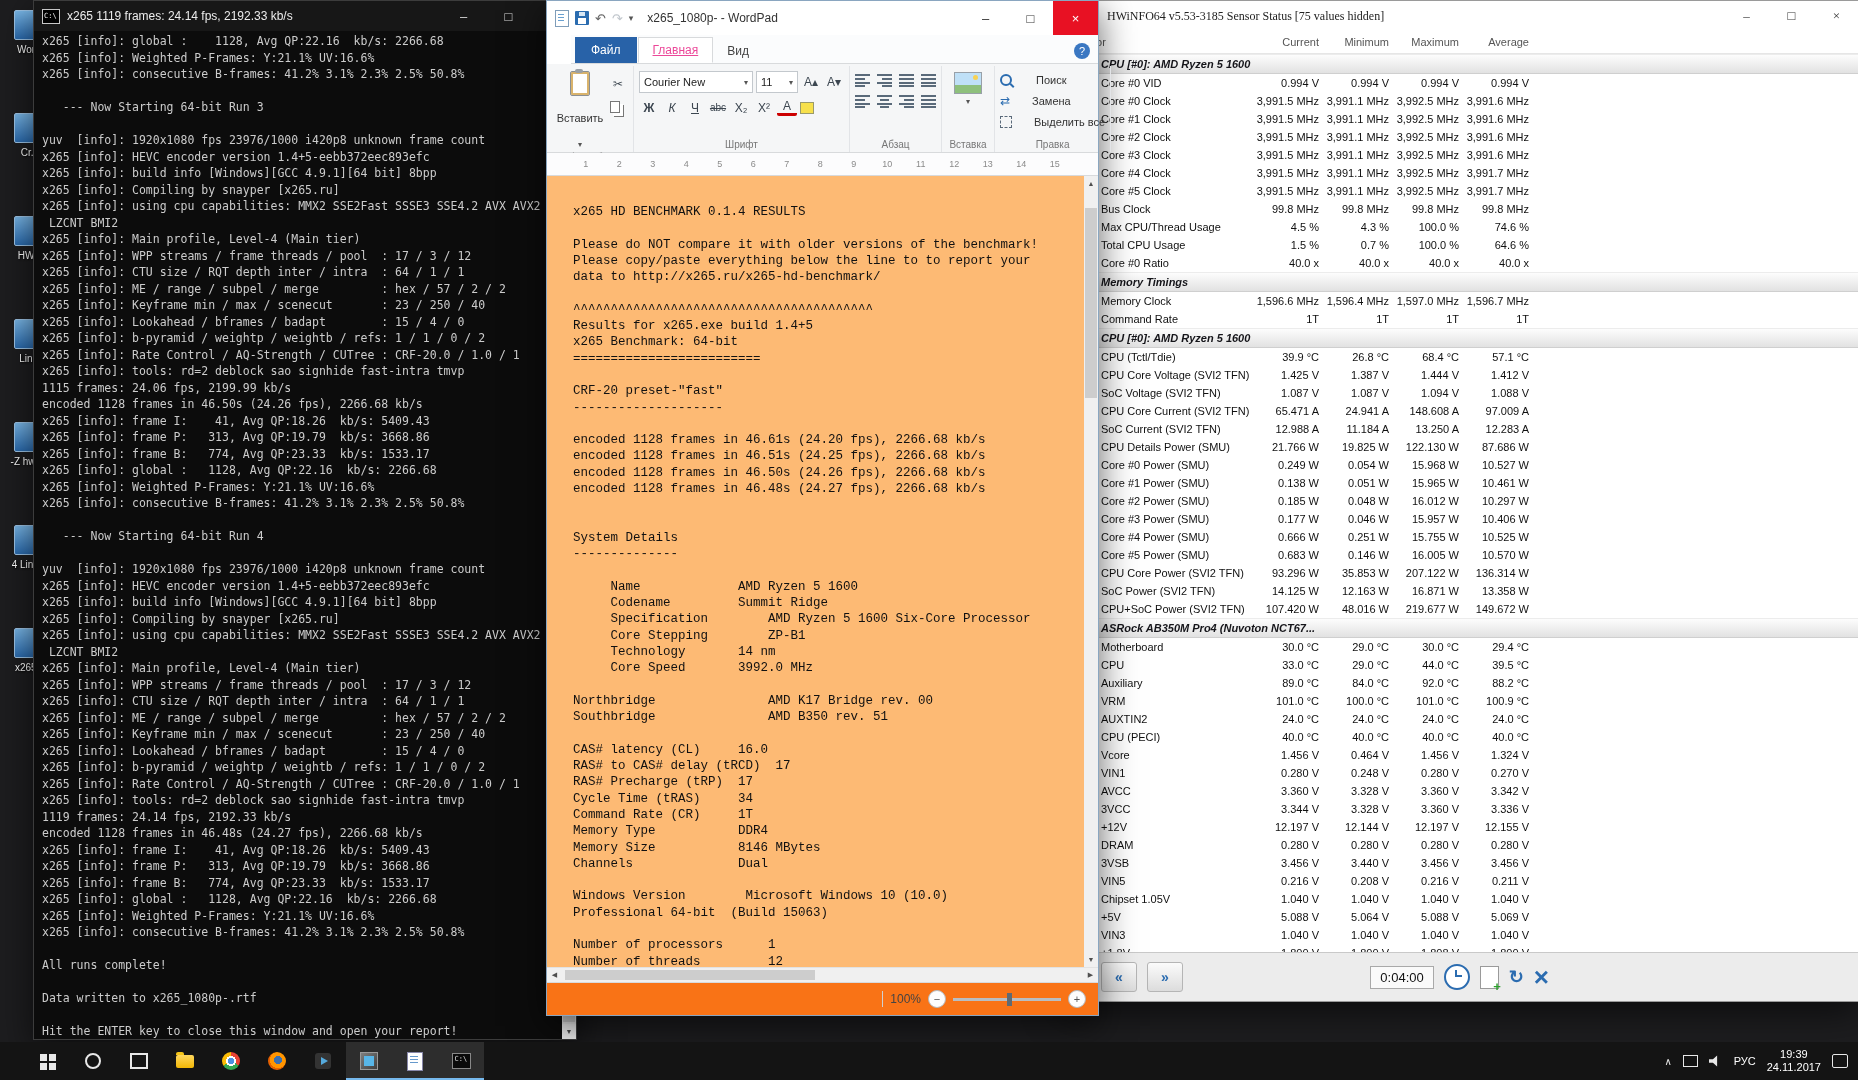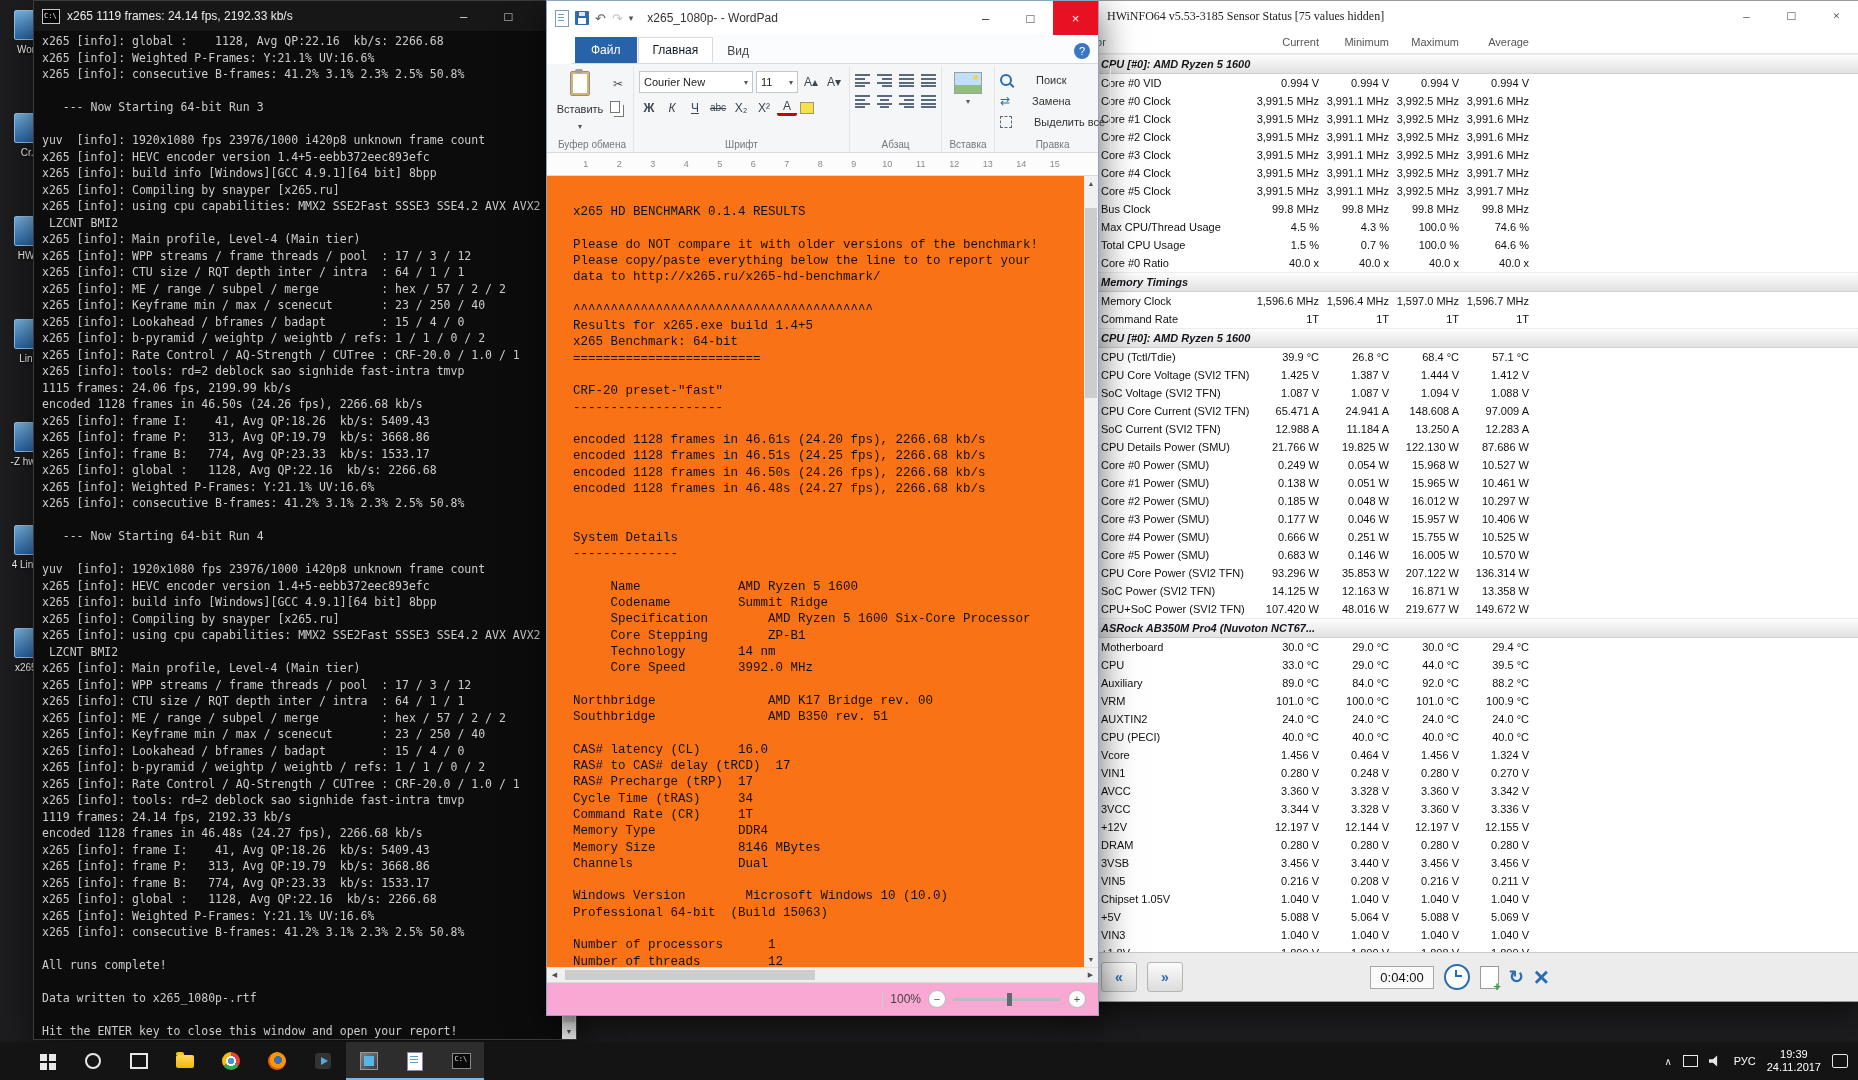--- a/index.html
+++ b/index.html
@@ -48,7 +48,7 @@
   .wp-tabs{height:28px;background:#fbfcfd;border-bottom:1px solid #d8dadc;display:flex;align-items:flex-end;padding-left:4px;flex:0 0 auto;margin-left:24px;}
   .tab{padding:5px 14px;font-size:12px;color:#444;}
   .tab.file{background:#2862a8;color:#fff;padding:6px 16px;margin-right:1px;}
-  .tab.active{background:#fff;border:1px solid #d8dadc;border-bottom:1px solid #fff;color:#0f172a;}
+  .tab.active{background:#fff;border:1px solid #d8dadc;border-bottom:1px solid #fff;color:#ec4899;text-decoration:underline;}
   .help-btn{margin-left:auto;margin-right:8px;margin-bottom:4px;width:16px;height:16px;border-radius:50%;
             background:#3a77c2;color:#fff;font-size:11px;display:flex;align-items:center;justify-content:center;}
 

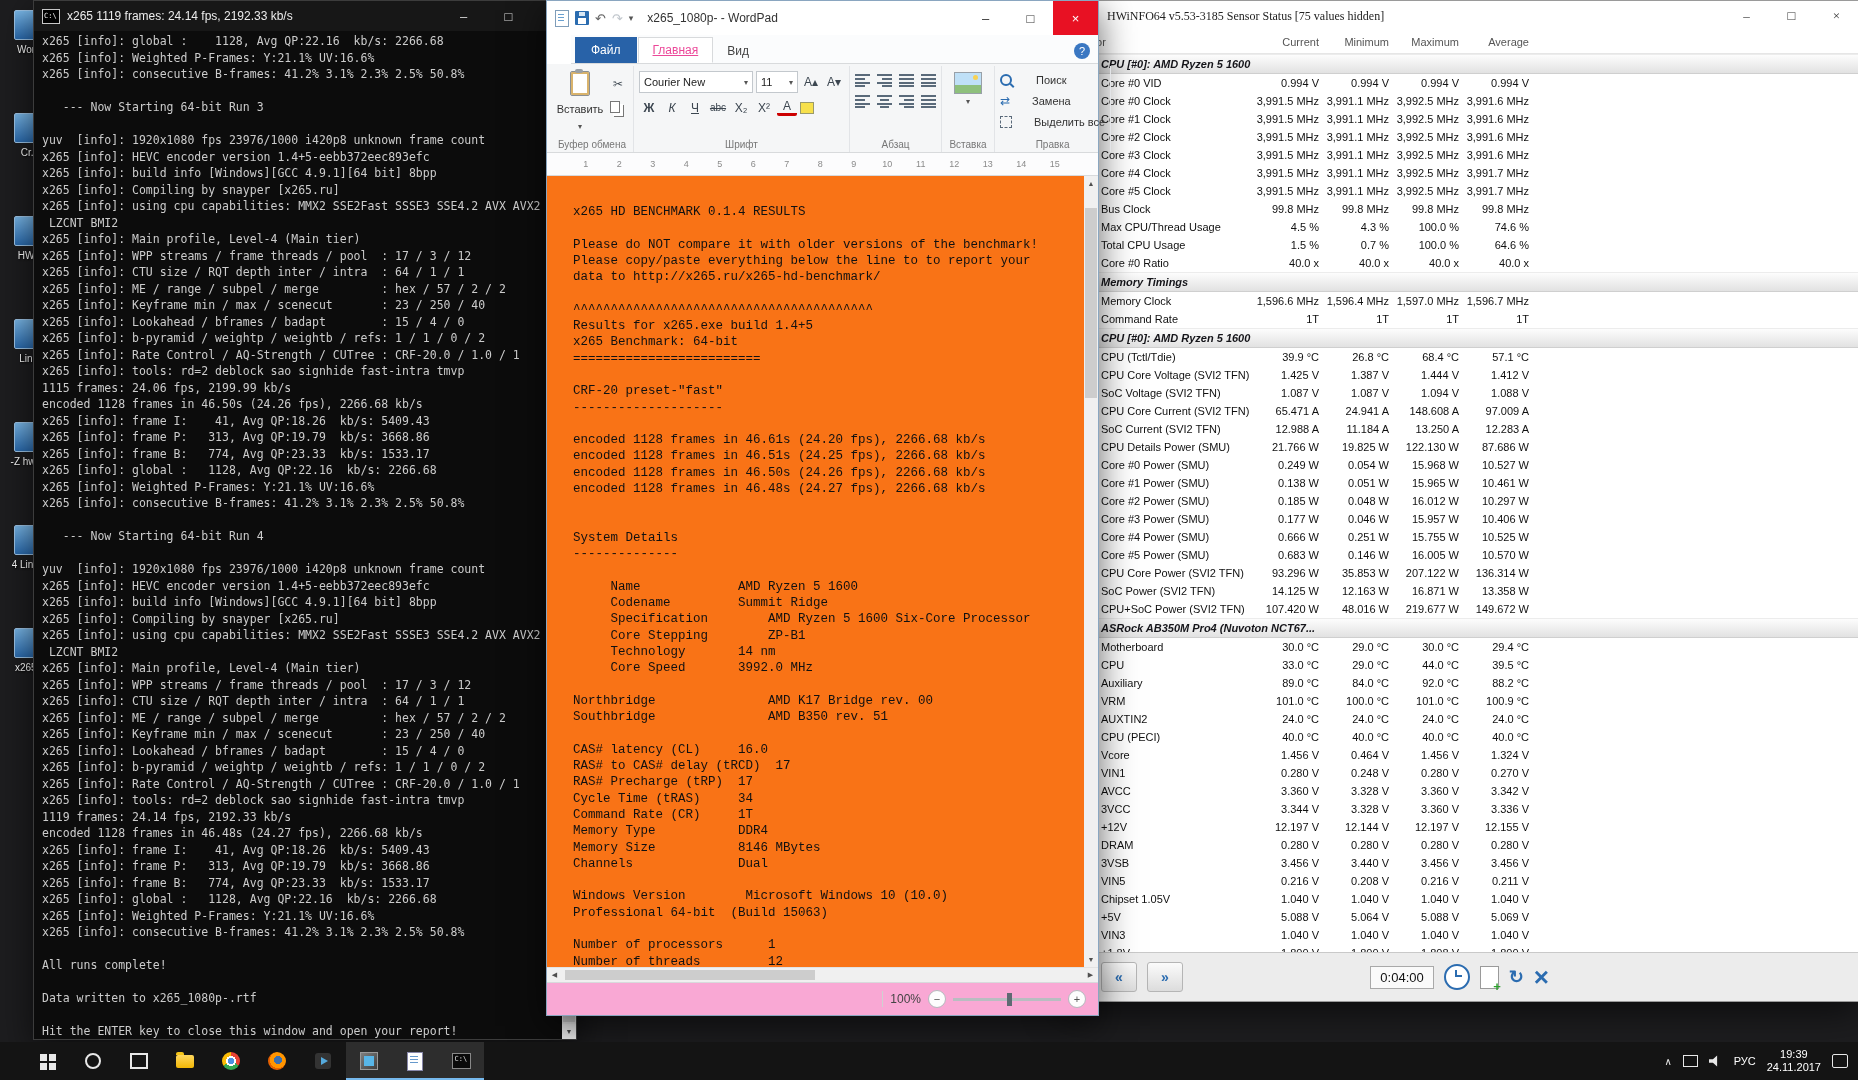--- a/index.html
+++ b/index.html
@@ -56,7 +56,7 @@
   .rgroup{display:flex;flex-direction:column;padding:2px 5px 0 5px;border-right:1px solid #e2e4e7;}
   .rgroup-body{flex:1;display:flex;gap:4px;}
   .rgroup-label{text-align:center;font-size:10px;color:#777;padding:3px 0 2px;white-space:nowrap;}
-  .paste-btn{width:48px;display:flex;flex-direction:column;align-items:center;gap:7px;padding-top:3px;}
+  .paste-btn{width:48px;display:flex;flex-direction:column;align-items:center;gap:16px;padding-top:3px;}
   .clipboard-icon{width:18px;height:23px;background:#fff;border:1px solid #8a8f94;border-radius:2px;position:relative;box-shadow:inset 0 0 0 2px #d9b36c;}
   .clipboard-icon::before{content:"";position:absolute;top:-3px;left:4px;width:8px;height:4px;background:#9aa0a6;border-radius:2px;}
   .paste-label{font-size:11px;color:#333;}

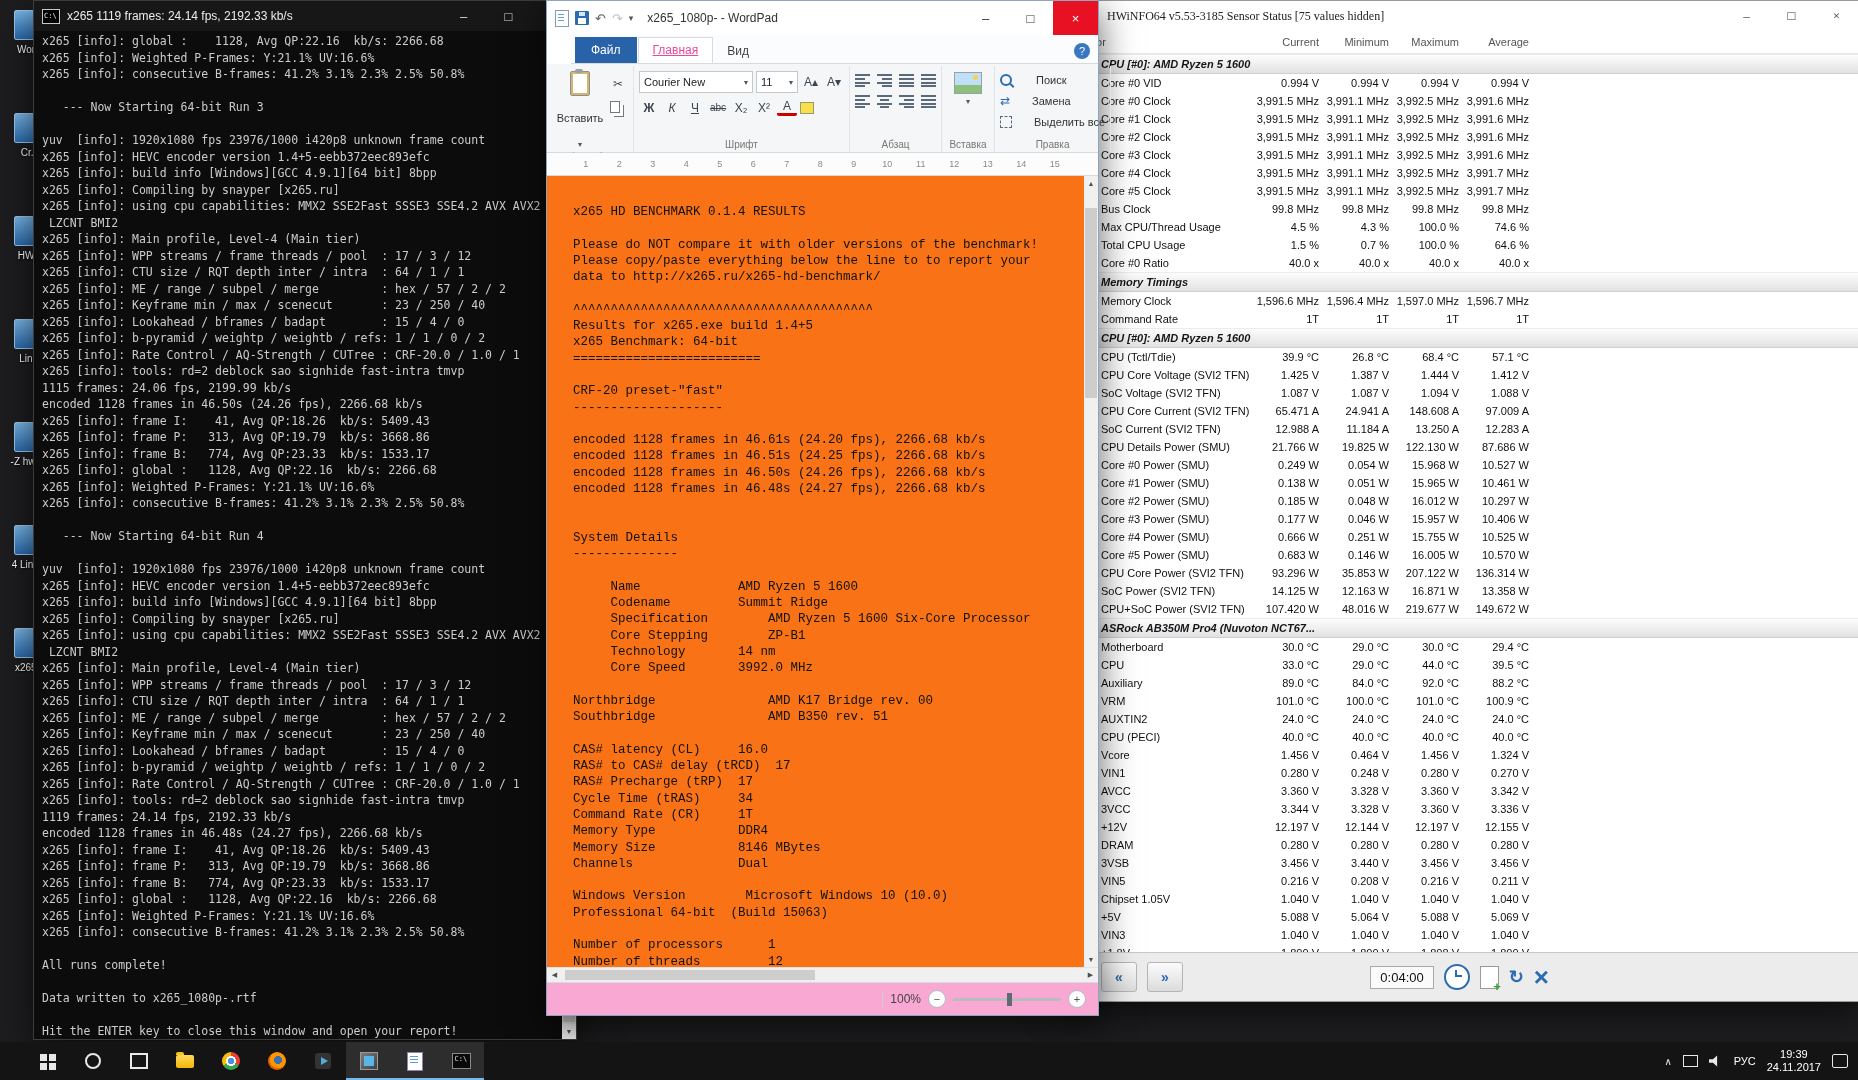--- a/index.html
+++ b/index.html
@@ -96,7 +96,7 @@
          padding-left:22px;color:#8a8a8a;font-size:9px;flex:0 0 auto;}
   .rnum{width:33.5px;text-align:center;flex:0 0 auto;}
 
-  .doc-area{position:relative;flex:1;background:#f97316;overflow:hidden;}
+  .doc-area{position:relative;flex:1;background:#fdba74;overflow:hidden;}
   .doc{position:absolute;inset:0 14px 0 0;padding:28px 6px 0 26px;white-space:pre;overflow:hidden;
        font-family:"Liberation Mono","DejaVu Sans Mono",monospace;font-size:12.5px;line-height:16.3px;color:#111;}
   .wp-scroll{position:absolute;top:0;right:0;bottom:0;width:14px;background:#f0f0f0;display:flex;flex-direction:column;}

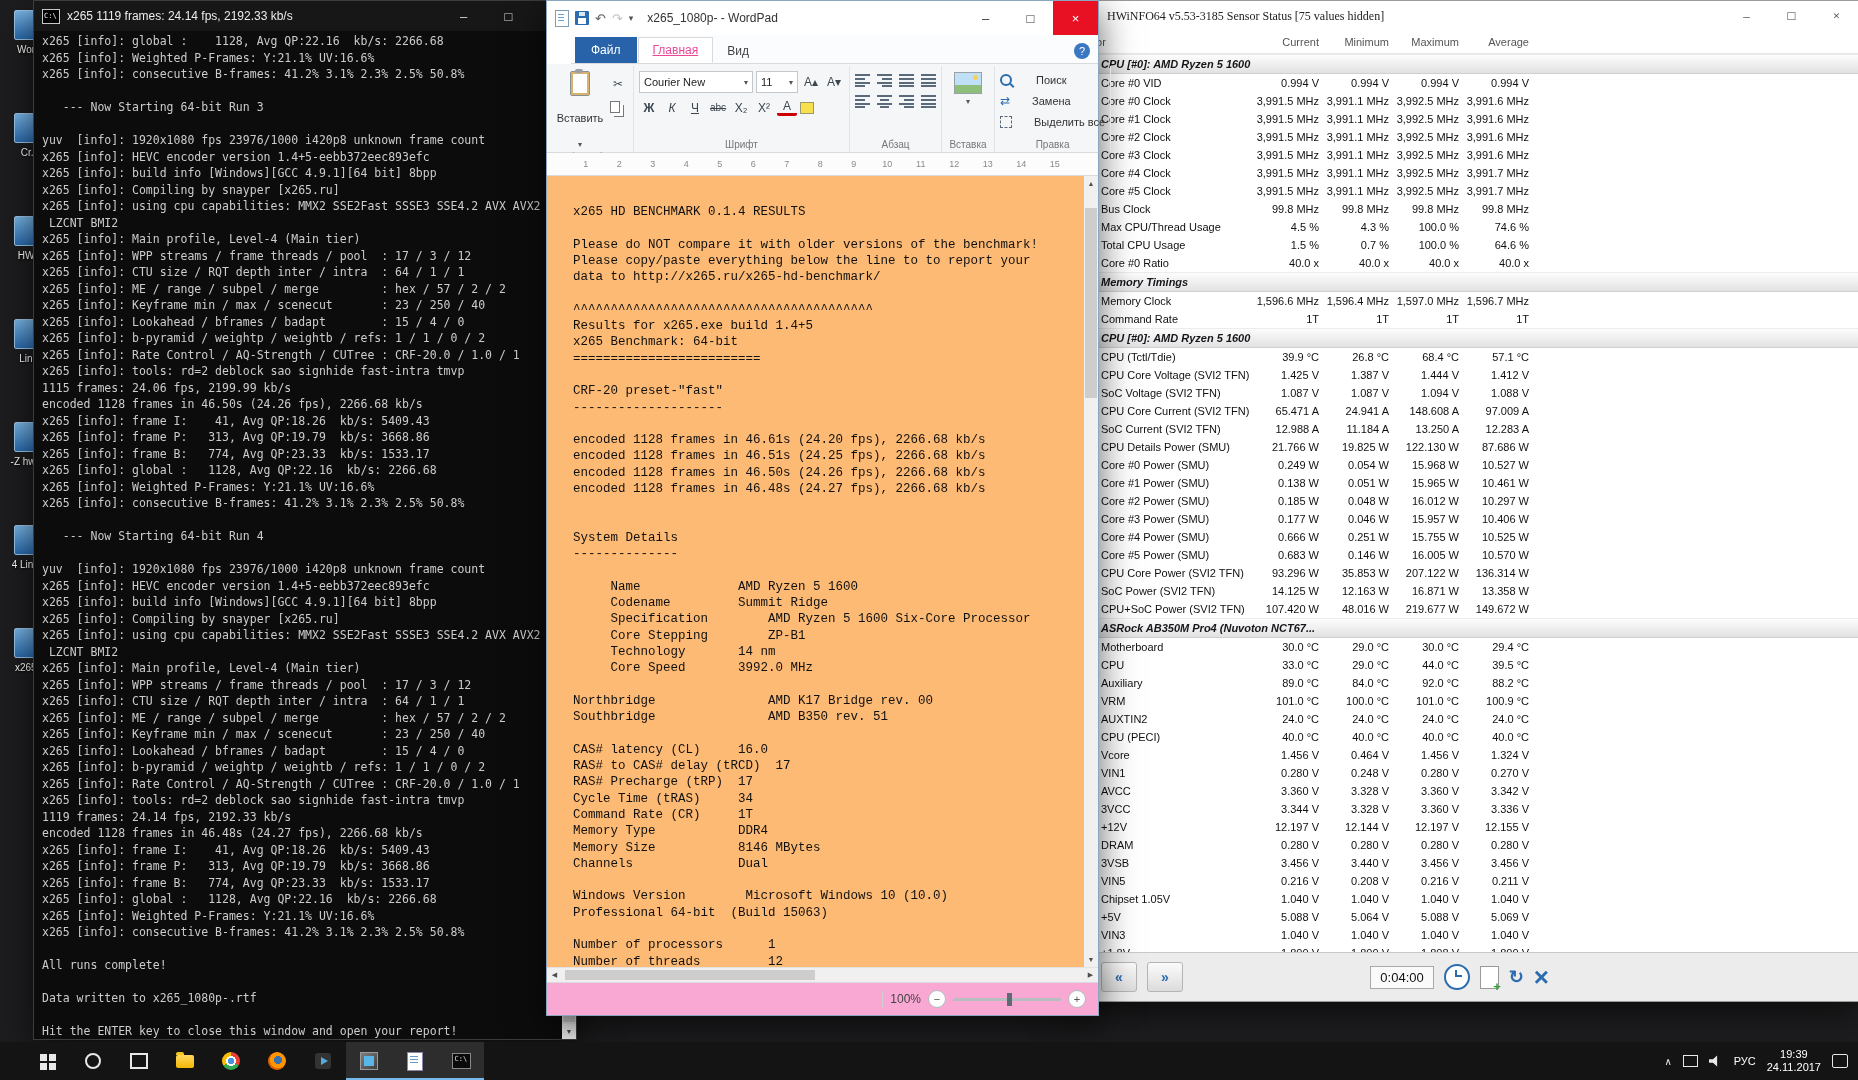--- a/index.html
+++ b/index.html
@@ -105,7 +105,7 @@
   .h-thumb{position:absolute;left:18px;top:2px;height:10px;width:250px;background:#cdcdcd;}
   .h-btn{width:15px;display:flex;align-items:center;justify-content:center;font-size:7px;color:#4f4f4f;}
 
-  .wp-status{height:32px;background:#f9a8d4;border-top:1px solid #d8dadc;display:flex;align-items:center;
+  .wp-status{height:32px;background:#f97316;border-top:1px solid #d8dadc;display:flex;align-items:center;
              justify-content:flex-end;gap:7px;padding:0 12px;flex:0 0 auto;}
   .vsep{width:1px;height:16px;background:#d0d0d0;}
   .zoom-val{font-size:12px;color:#444;}

